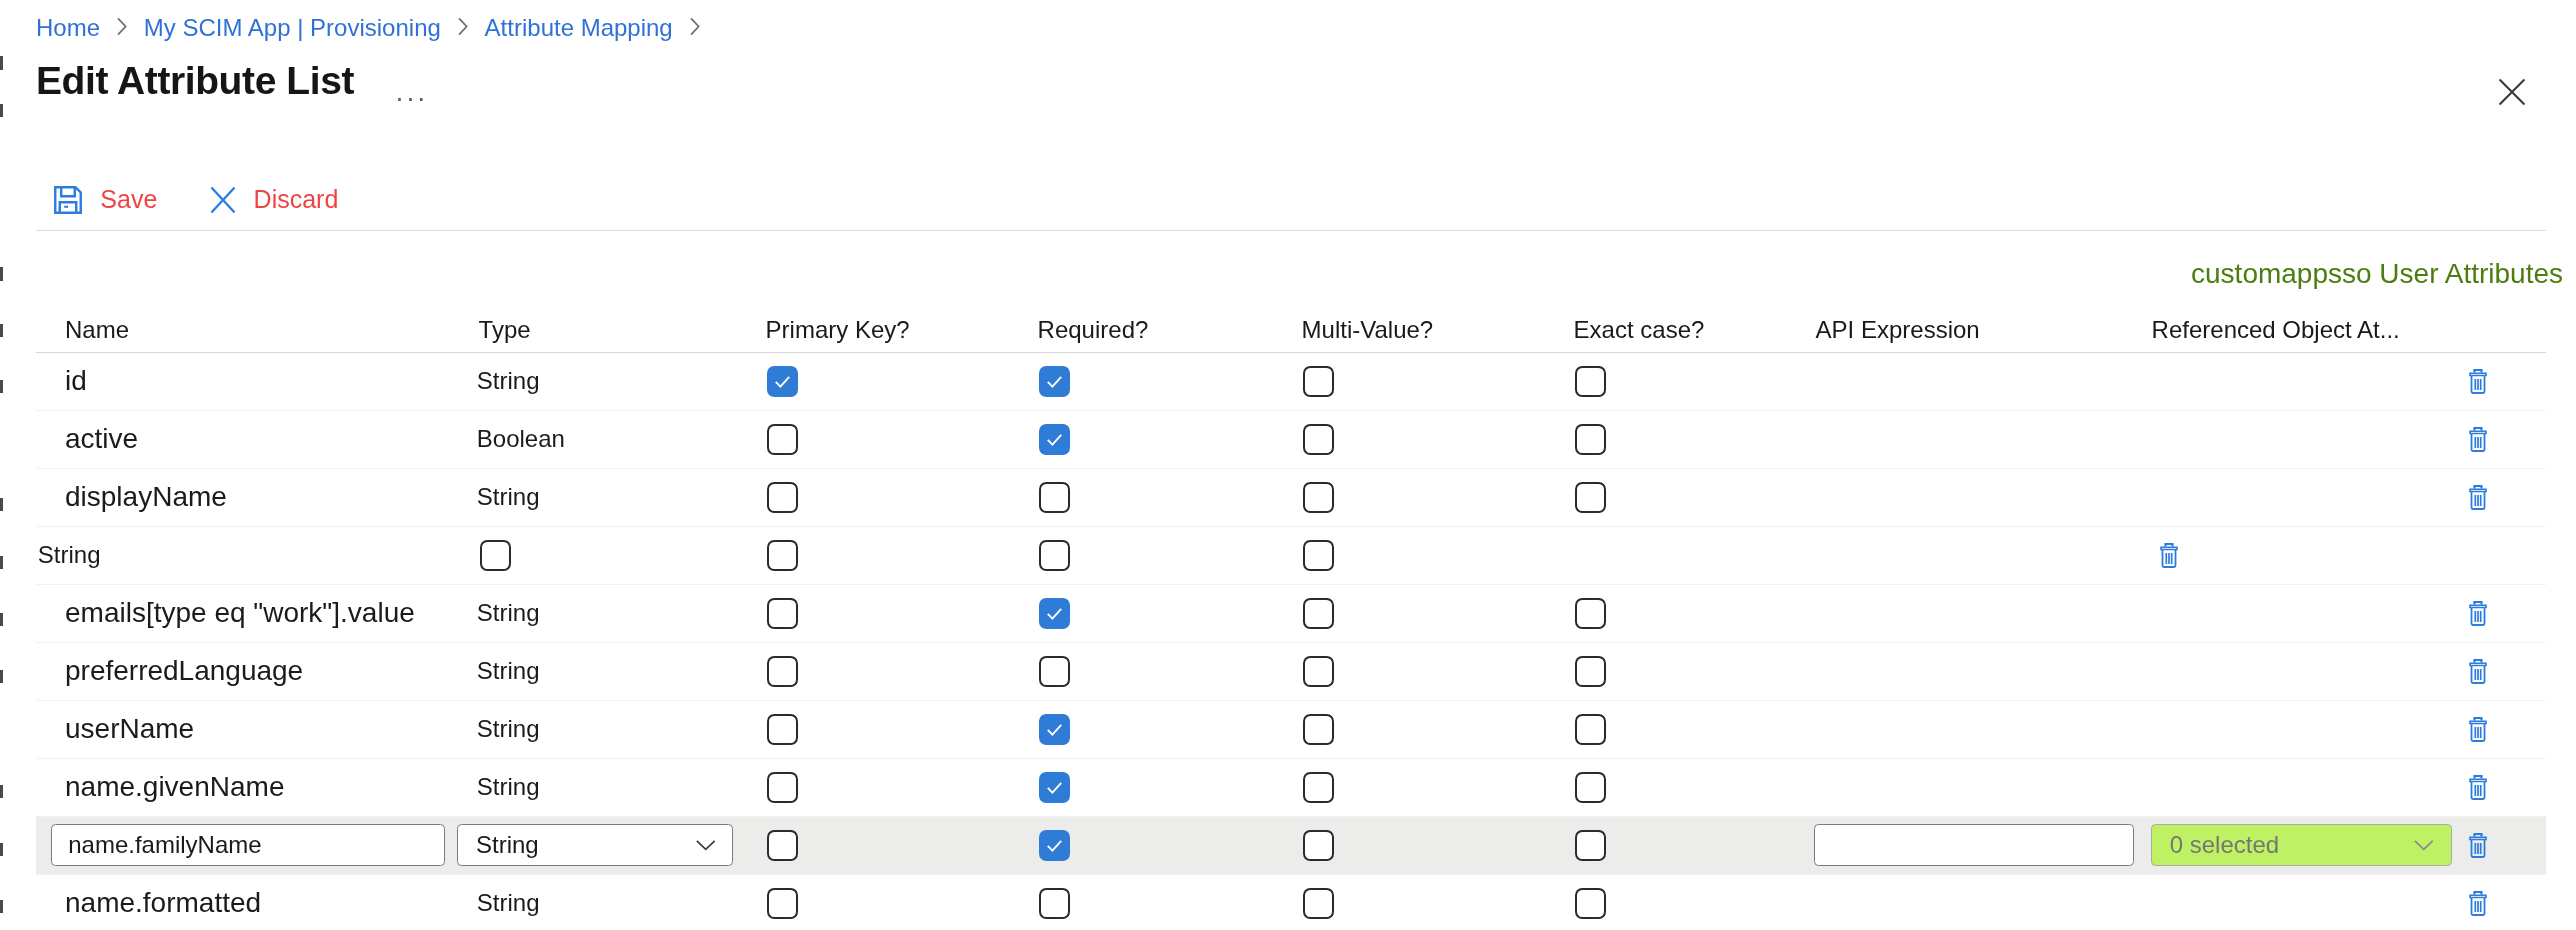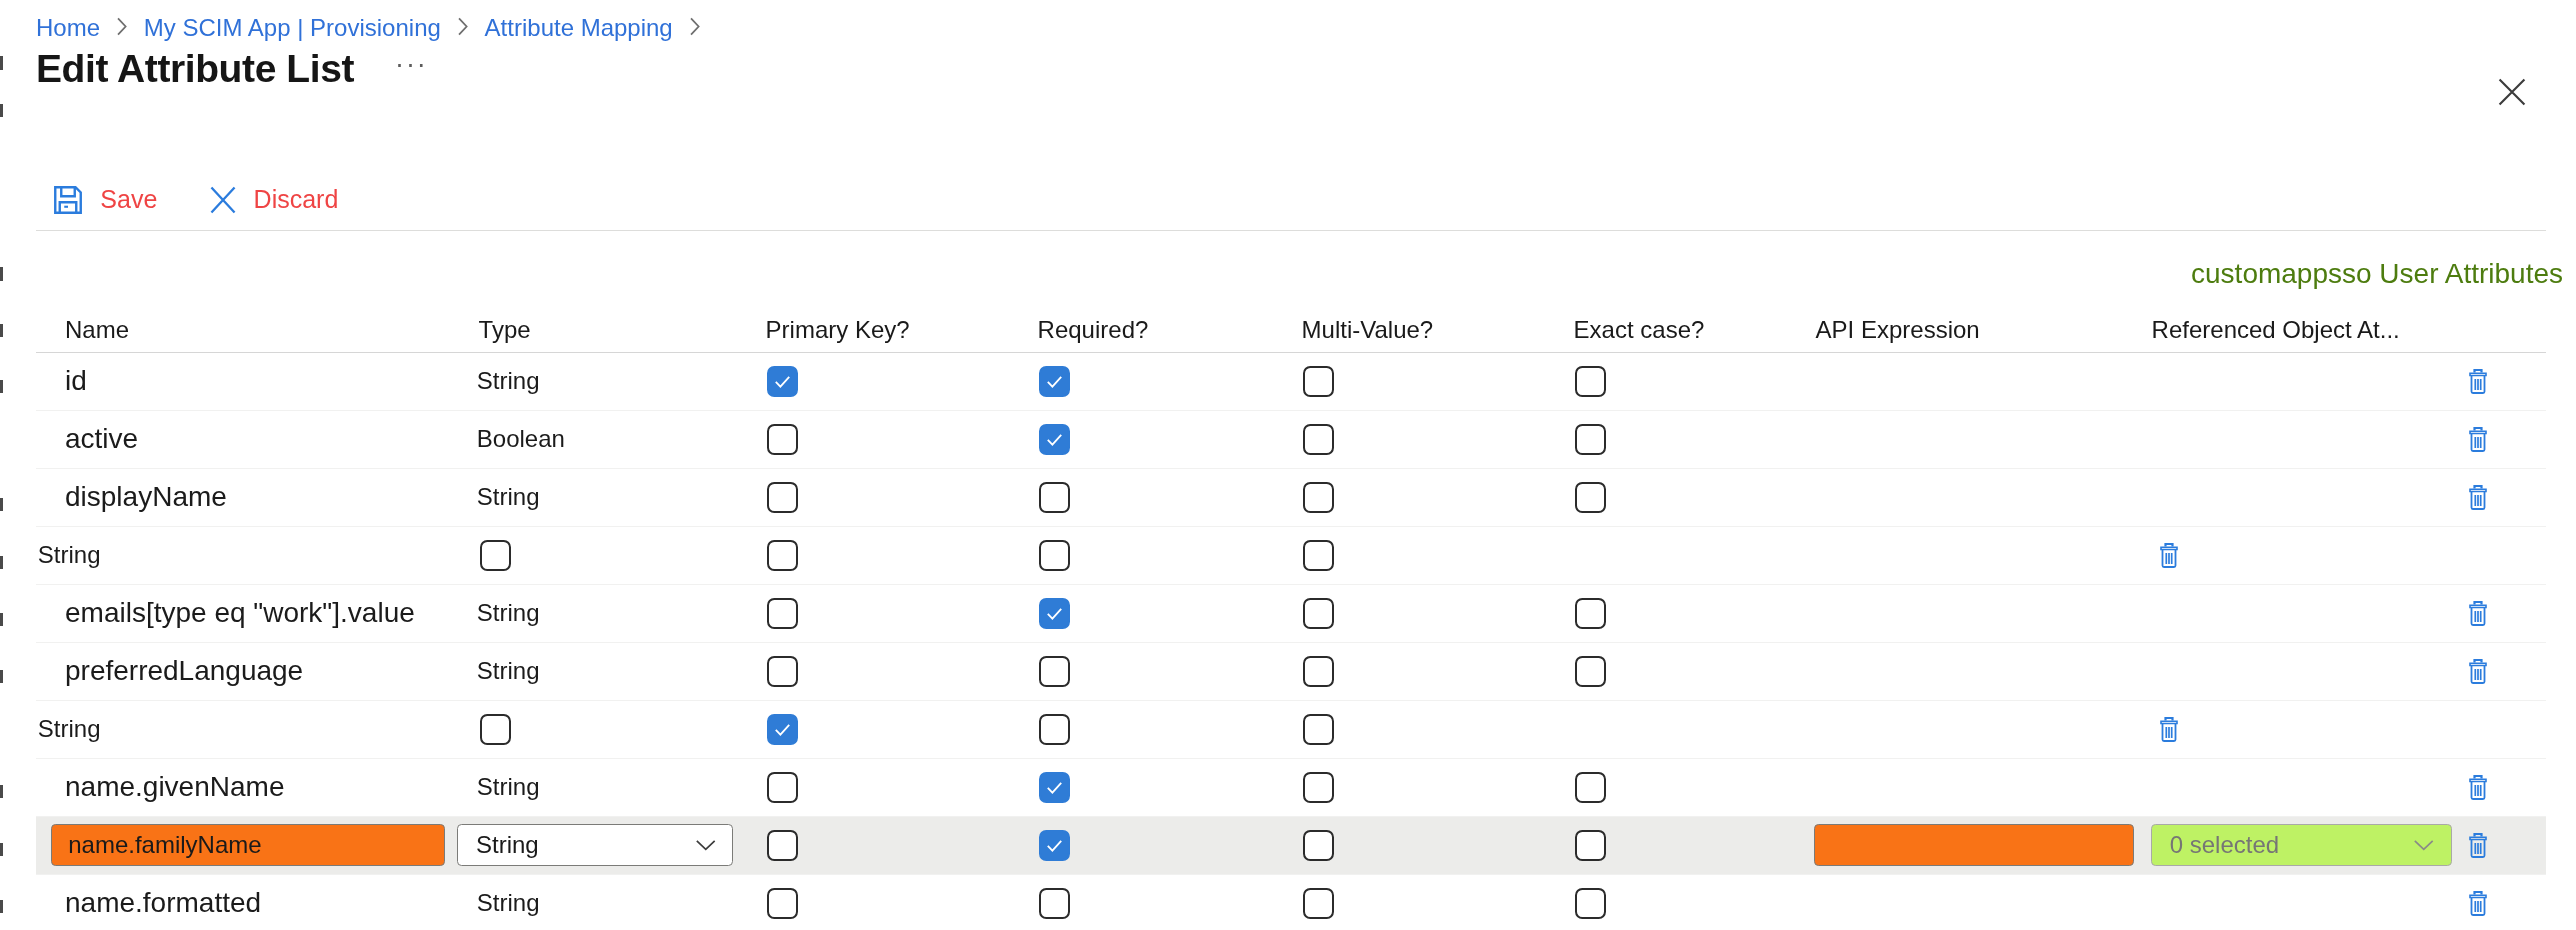--- a/index.html
+++ b/index.html
@@ -21,7 +21,7 @@
   .crumb-sep { display:inline-flex; margin:0 14.3px; }
 
   
-  .title-row { display:flex; align-items:flex-start; padding-left:36px; height:56px; }
+  .title-row { display:flex; align-items:flex-end; padding-left:36px; height:56px; }
   .page-title { font-size:39px; font-weight:700; color:#161616; letter-spacing:-0.4px; }
   .more-btn { margin-left:41px; margin-top:12.5px; font-size:27px; color:#5c5c5c; letter-spacing:1.8px; cursor:pointer; line-height:9px; }
   .close-btn { position:absolute; top:75px; right:47px; width:34px; height:34px; cursor:pointer; display:flex; align-items:center; justify-content:center; }

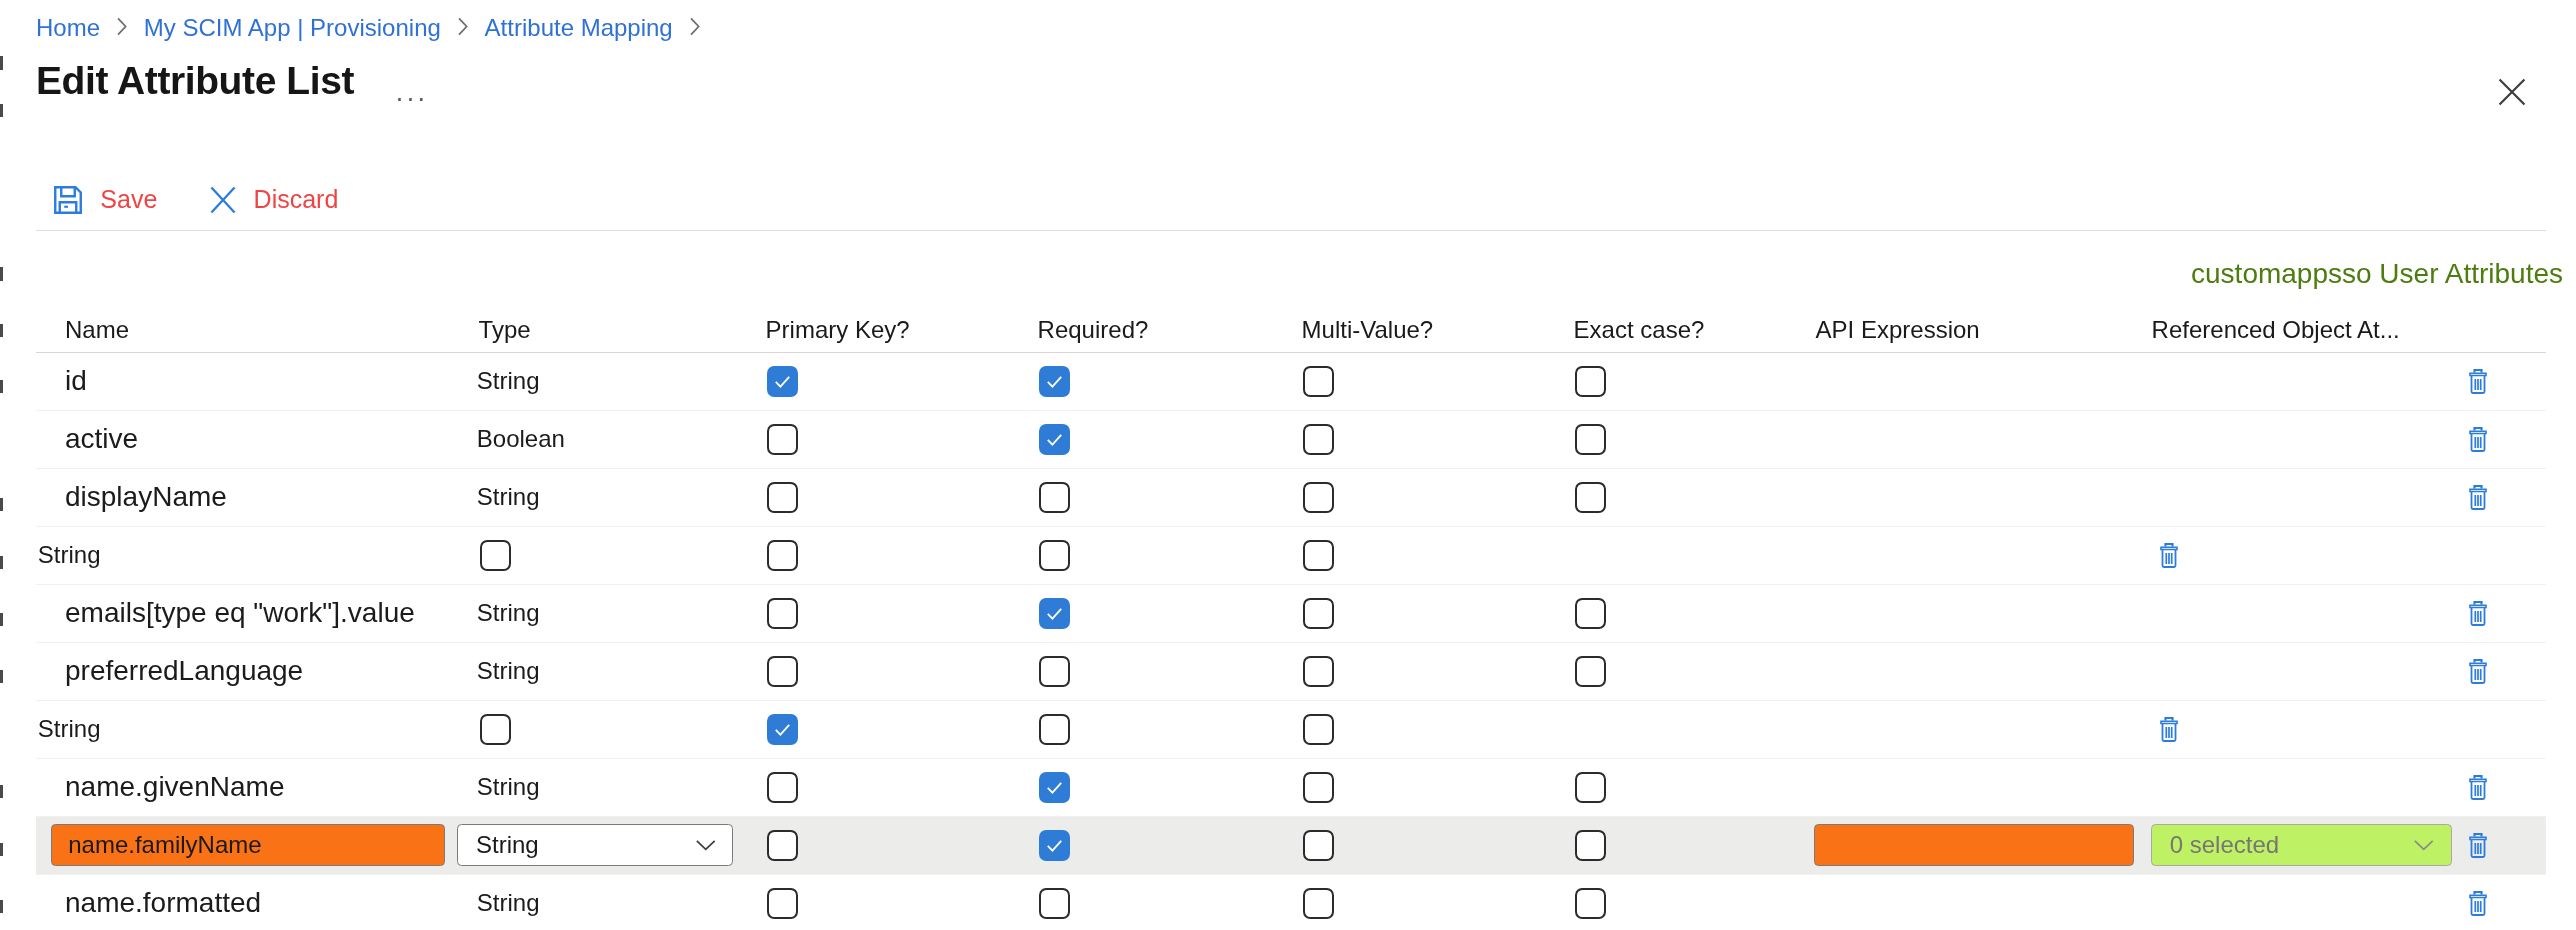--- a/index.html
+++ b/index.html
@@ -333,6 +333,7 @@
           </div>
         </div>
         <div class="tgrid trow">
+          <div class="cell-name">userName</div>
           <div class="cell-type">String</div>
           <div>
             <div class="checkbox"></div>

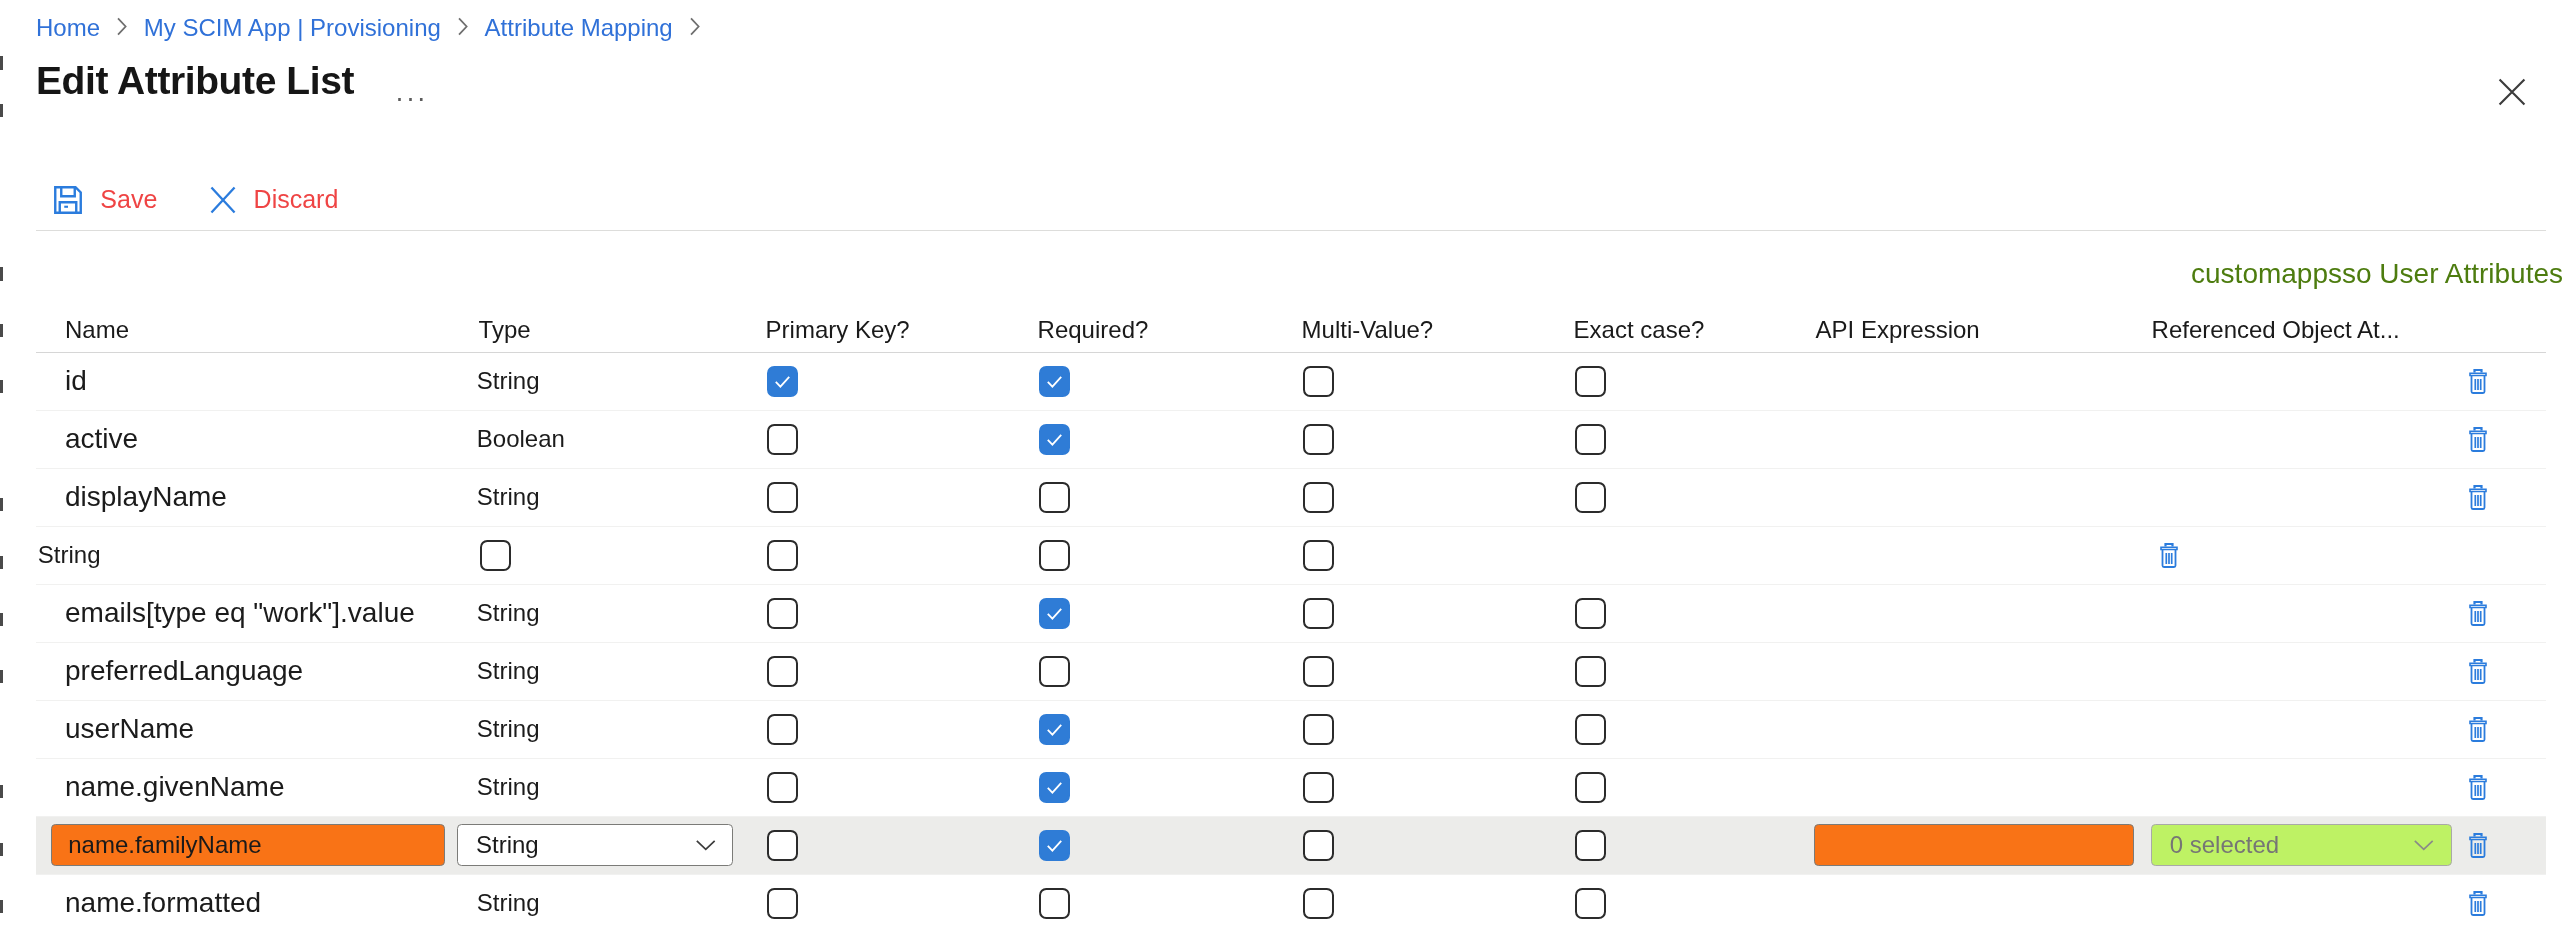--- a/index.html
+++ b/index.html
@@ -53,7 +53,7 @@
   .trash-btn { margin-left:7.2px; width:27px; height:30.5px; cursor:pointer; display:flex; align-items:center; justify-content:center; }
 
   
-  .text-input { height:42px; border:1.8px solid #7b7b78; border-radius:4.5px; background:#f97316; font-size:24px;
+  .text-input { height:42px; border:1.8px solid #7b7b78; border-radius:4.5px; background:#ffffff; font-size:24px;
                 font-family:inherit; color:#1a1a1a; padding:0 27px 0 16px; outline:none; }
   .name-input { width:394px; margin-left:15.2px; }
   .select-box { height:42px; border:1.8px solid #7b7b78; border-radius:4.5px; background:#fff; display:flex;

